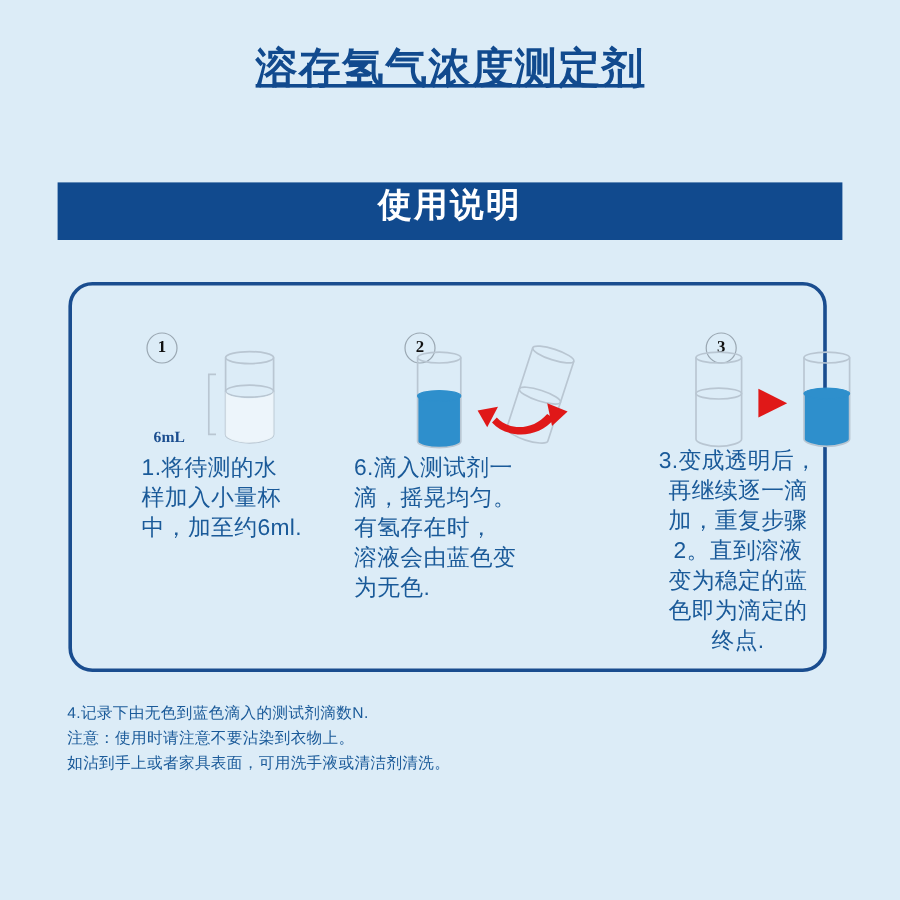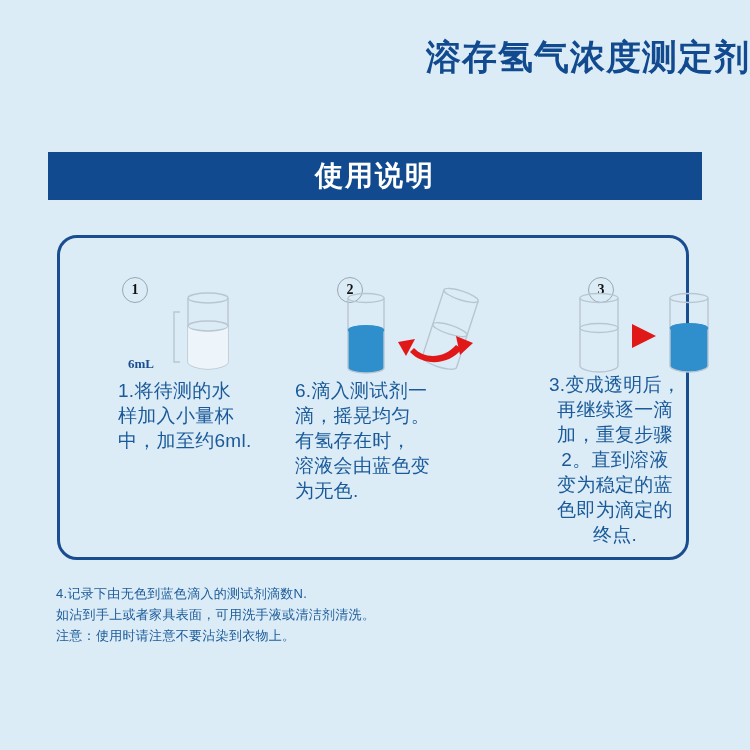--- a/index.html
+++ b/index.html
@@ -27,12 +27,13 @@
     top: 36px;
     left: 0;
     width: 750px;
-    text-align: right;
+    text-align: center;
     font-size: 35px;
     font-weight: bold;
     color: #114a8e;
     letter-spacing: 1px;
     line-height: 1.2;
+    text-decoration: underline;
   }
 
   

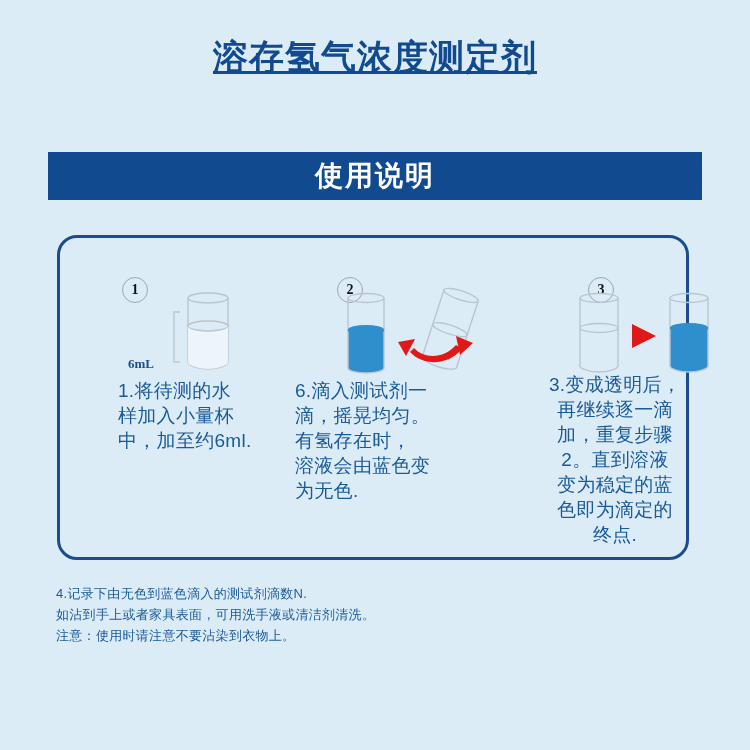--- a/index.html
+++ b/index.html
@@ -45,7 +45,7 @@
     height: 48px;
     background: #114a8e;
     display: flex;
-    align-items: center;
+    align-items: flex-start;
     justify-content: center;
   }
   .banner-text {

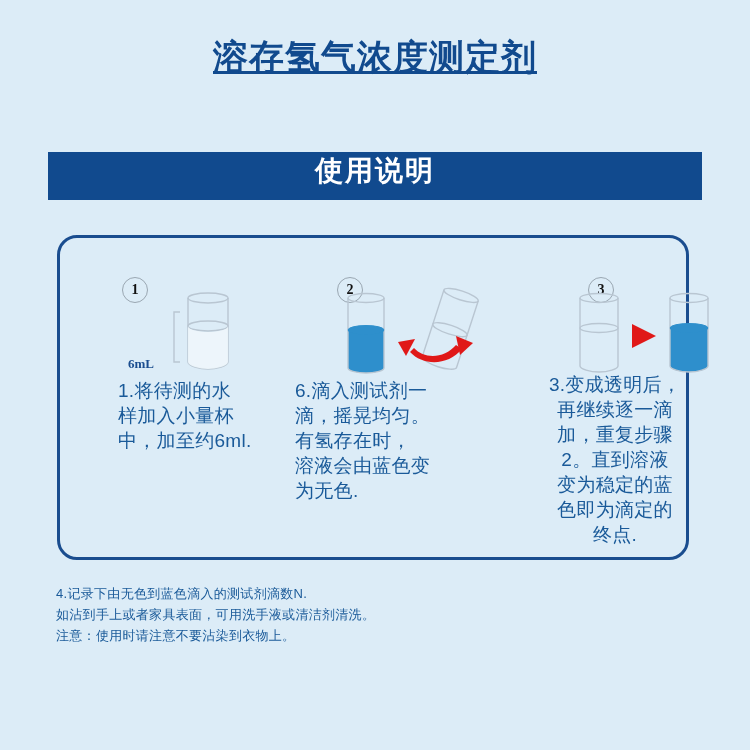--- a/index.html
+++ b/index.html
@@ -248,8 +248,8 @@
 
   <div class="notes">
     <div class="note-line">4.记录下由无色到蓝色滴入的测试剂滴数N.</div>
+    <div class="note-line">注意：使用时请注意不要沾染到衣物上。</div>
     <div class="note-line">如沾到手上或者家具表面，可用洗手液或清洁剂清洗。</div>
-    <div class="note-line">注意：使用时请注意不要沾染到衣物上。</div>
   </div>
 
 </div>

